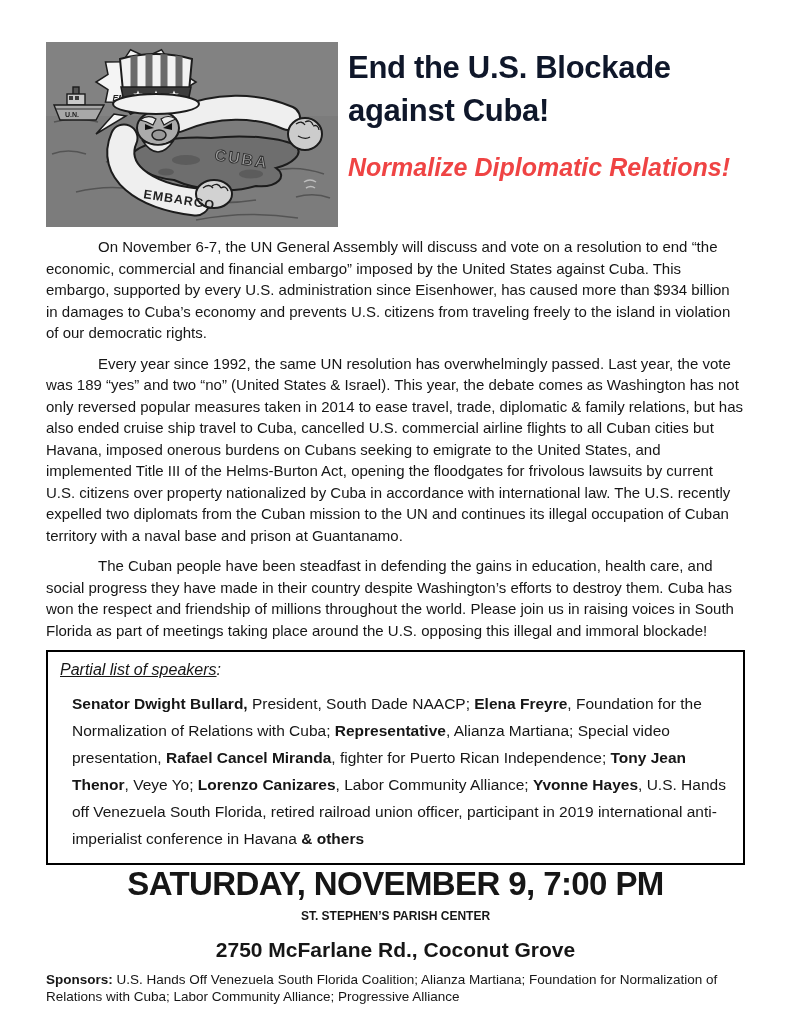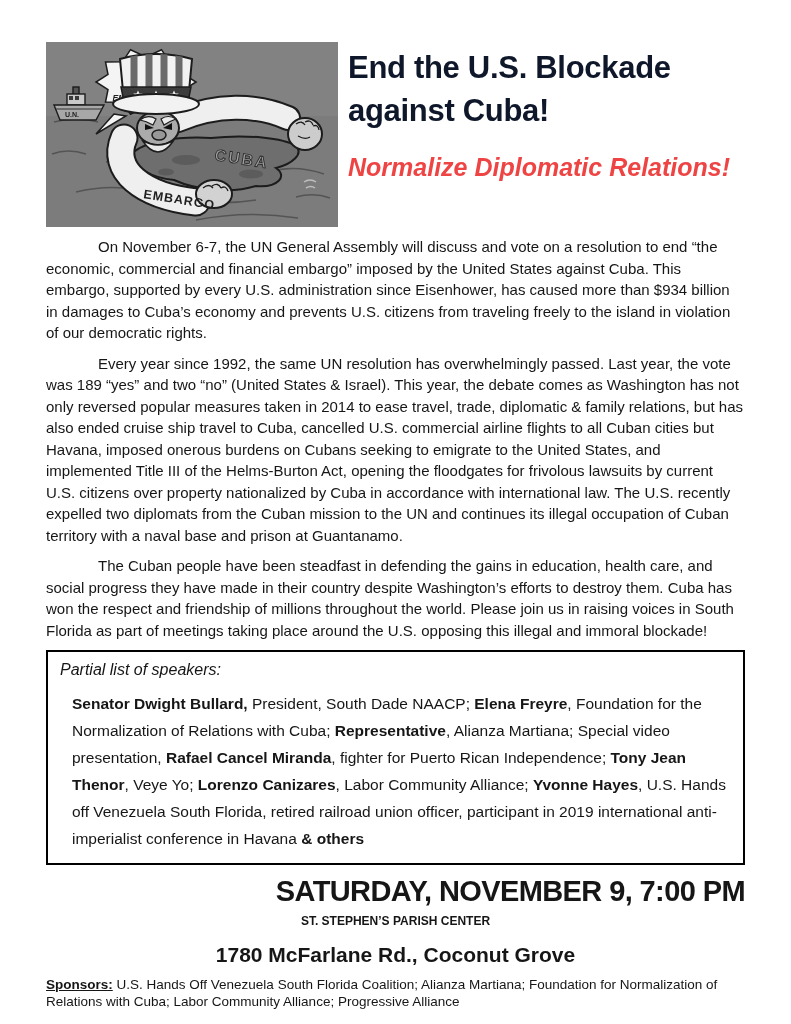--- a/index.html
+++ b/index.html
@@ -21,7 +21,7 @@
 
   .speakers-box { border:2px solid #000; padding:9px 12px 11px 12px; margin-top:1px; }
   .speakers-heading { font-size:16px; font-style:italic; }
-  .iu { }
+  .iu { text-decoration:underline; }
   .speakers-list { margin-top:11px; font-size:15.5px; line-height:27px;margin-left:12px; }
   .b { font-weight:bold; }
 

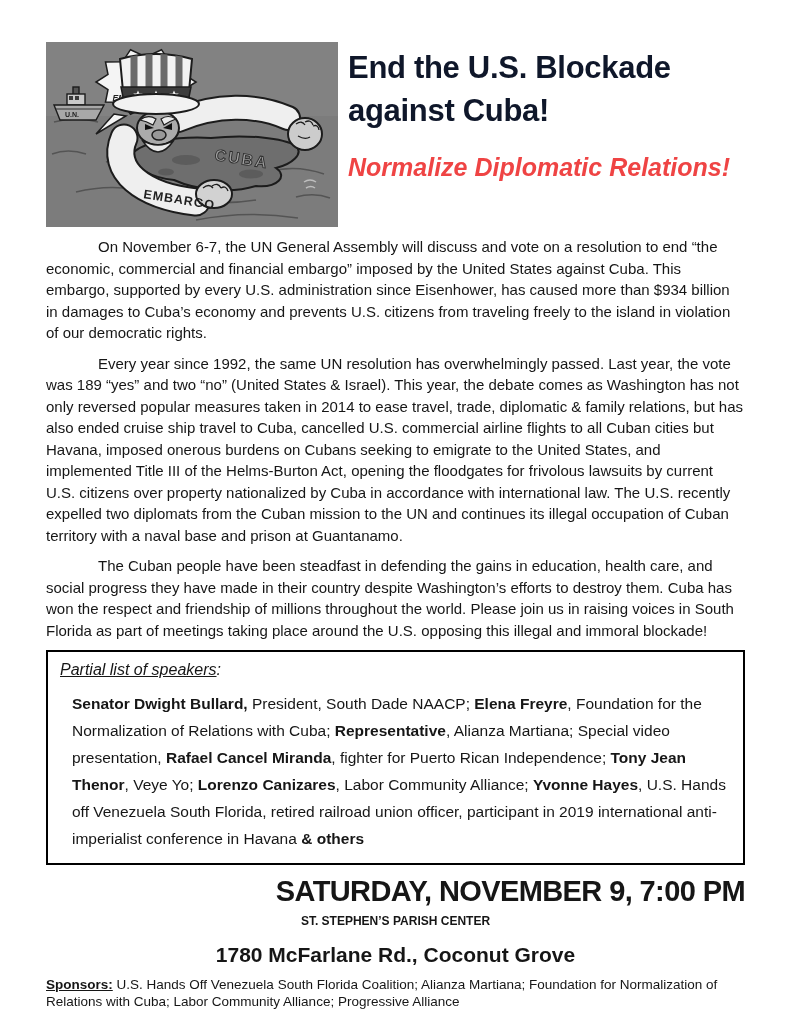--- a/index.html
+++ b/index.html
@@ -26,7 +26,7 @@
   .b { font-weight:bold; }
 
   .event { text-align:center; }
-  .event-datetime { margin-top:10px; font-size:29px; font-weight:bold; letter-spacing:-0.6px;text-align:right; }
+  .event-datetime { font-size:33px; font-weight:bold; letter-spacing:-0.6px; }
   .event-venue { margin-top:6px; font-size:12px; font-weight:bold; }
   .event-address { margin-top:15px; font-size:21px; font-weight:bold; }
 

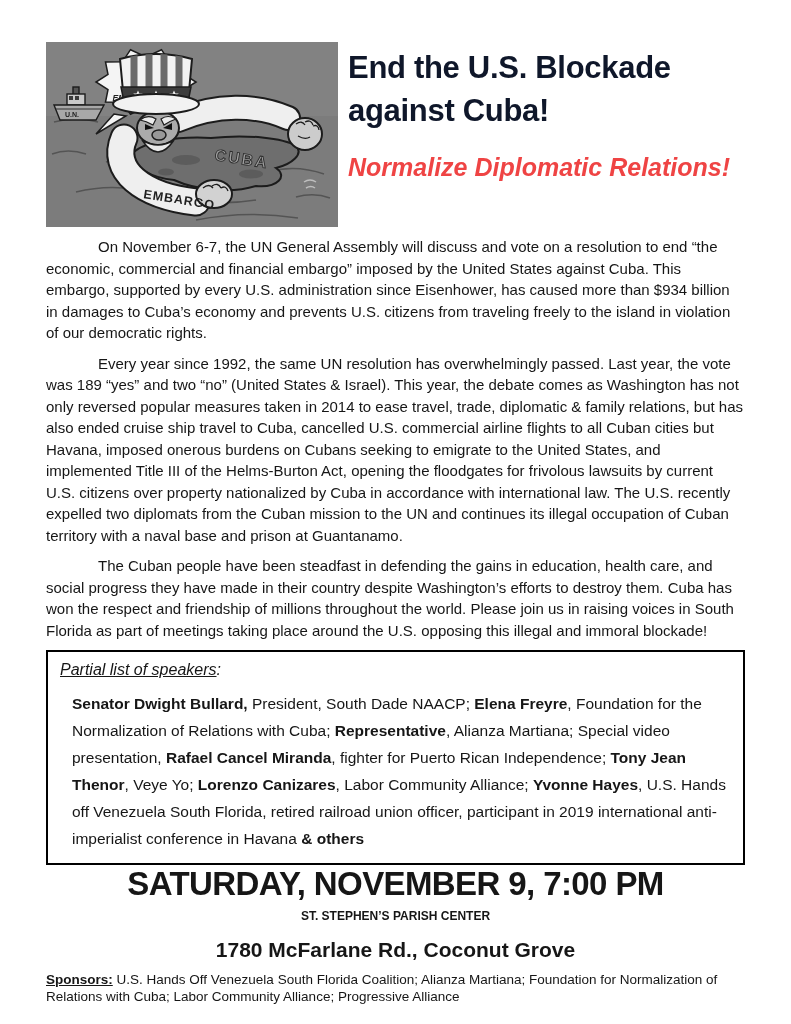--- a/index.html
+++ b/index.html
@@ -164,7 +164,7 @@
   <div class="event">
     <div class="event-datetime">SATURDAY, NOVEMBER 9, 7:00 PM</div>
     <div class="event-venue">ST. STEPHEN’S PARISH CENTER</div>
-    <div class="event-address">1780 McFarlane Rd., Coconut Grove</div>
+    <div class="event-address">2750 McFarlane Rd., Coconut Grove</div>
   </div>
 
   <div class="footer">

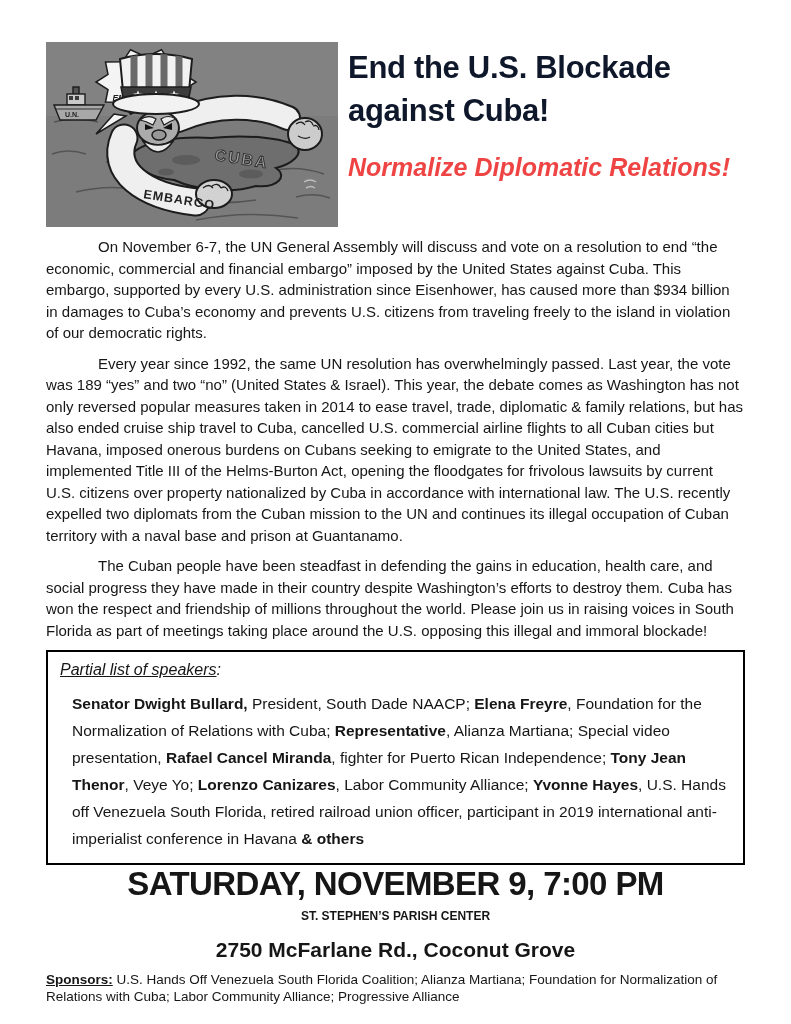--- a/index.html
+++ b/index.html
@@ -32,7 +32,7 @@
 
   .footer { margin-top:9px; }
   .sponsors { font-size:13.5px; line-height:17px; }
-  .sponsors-label { font-weight:bold; text-decoration:underline; }
+  .sponsors-label { font-weight:bold; }
 </style>
 </head>
 <body>

